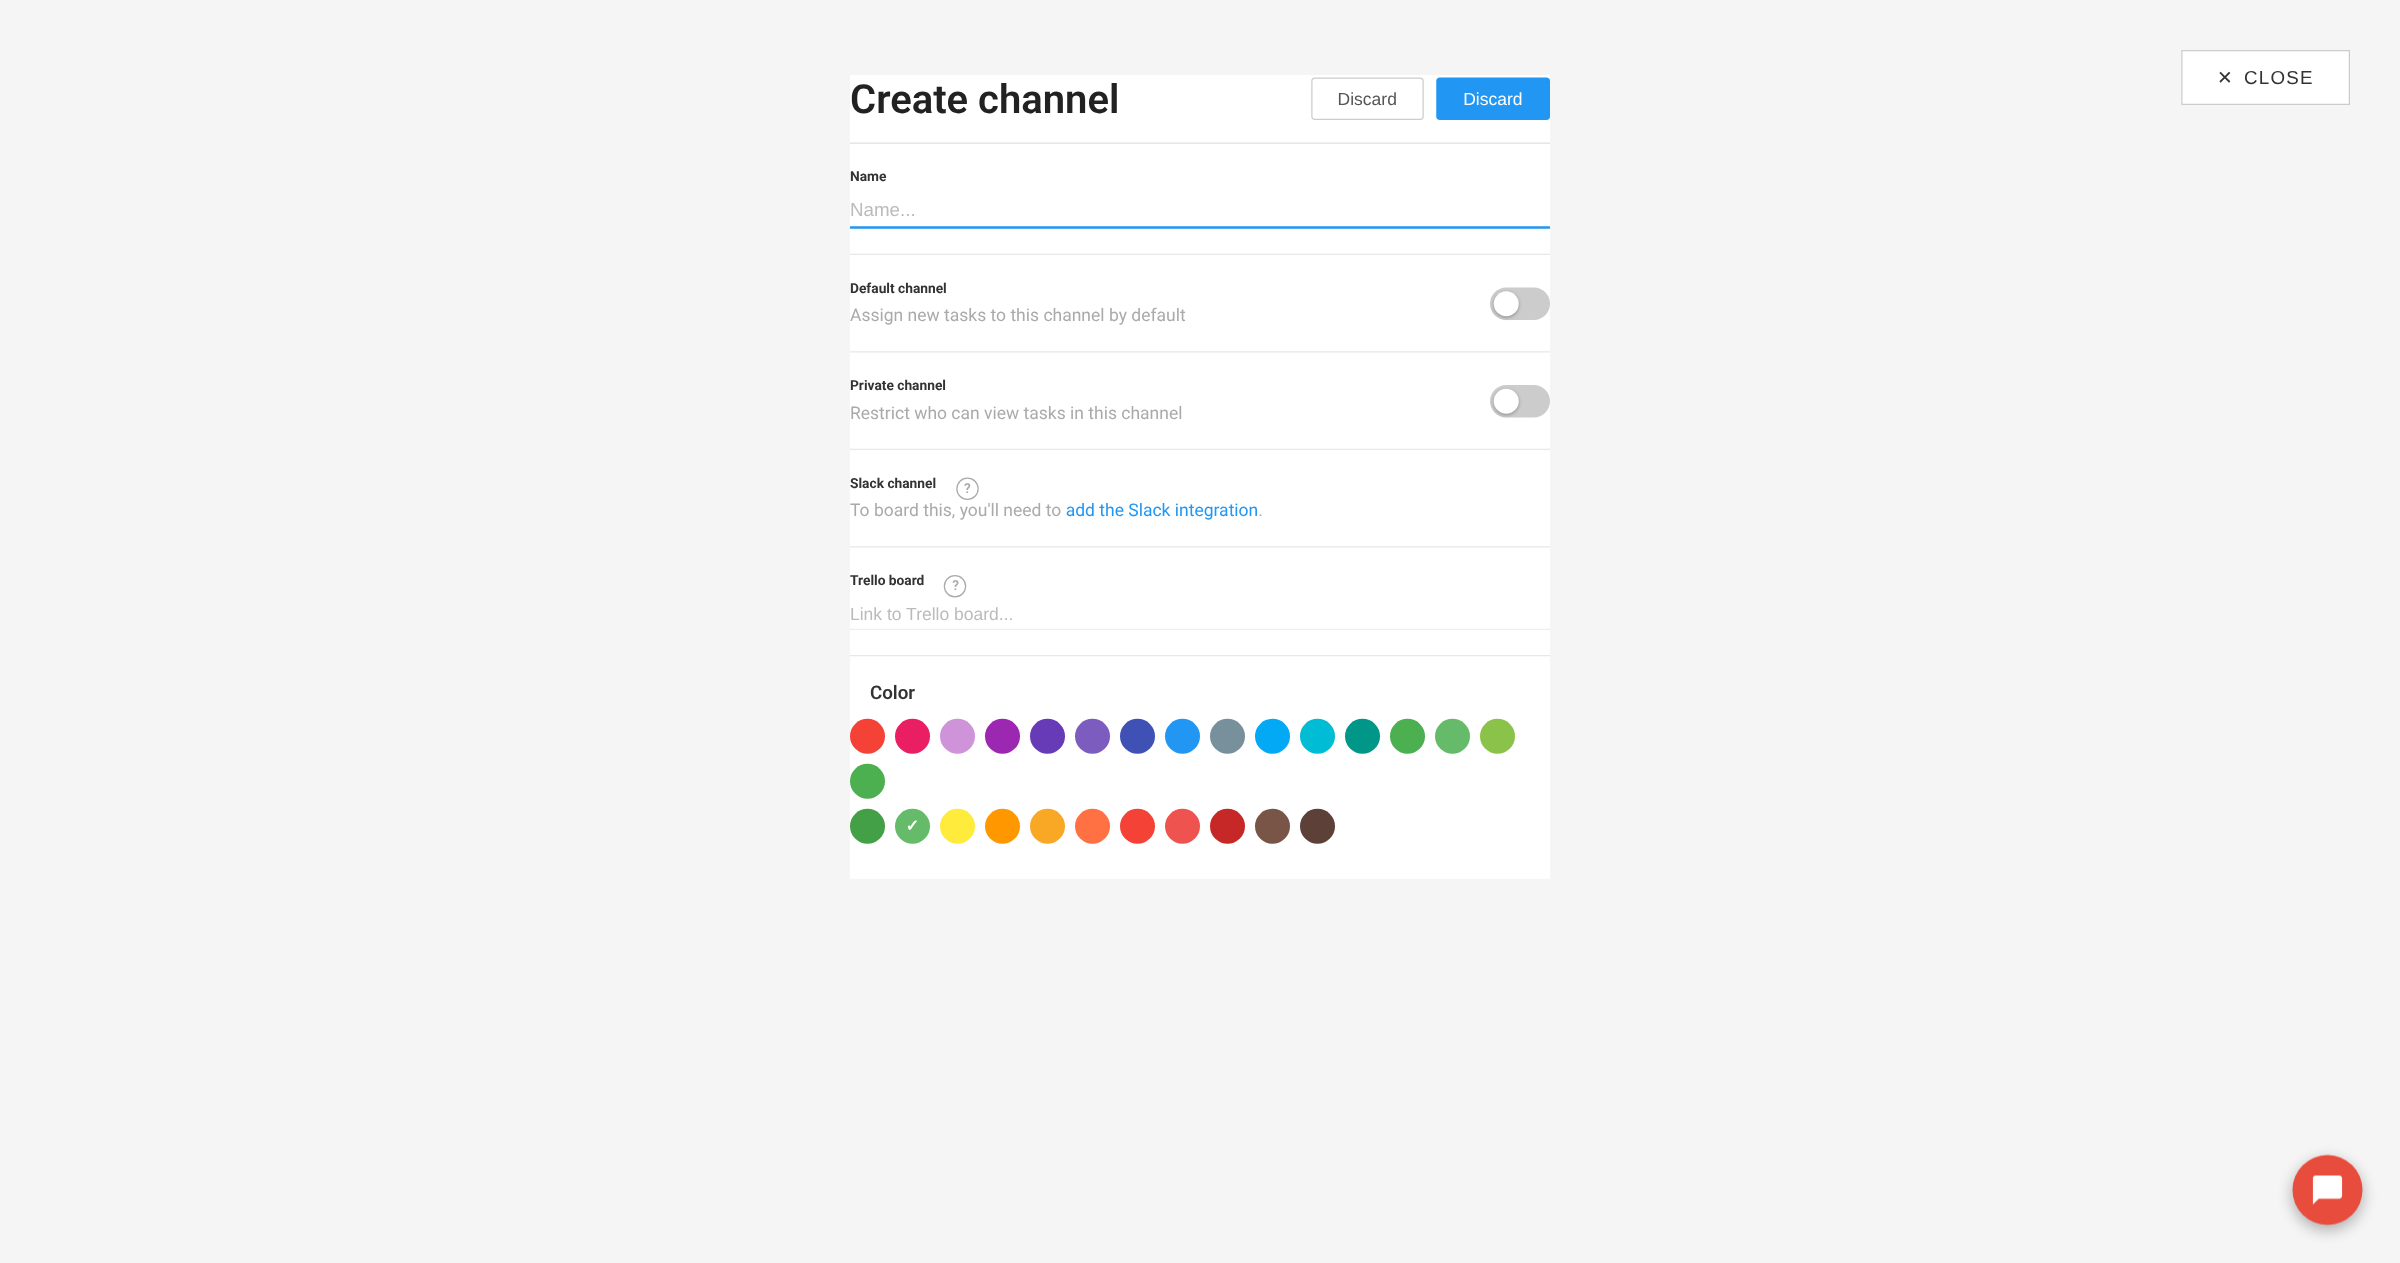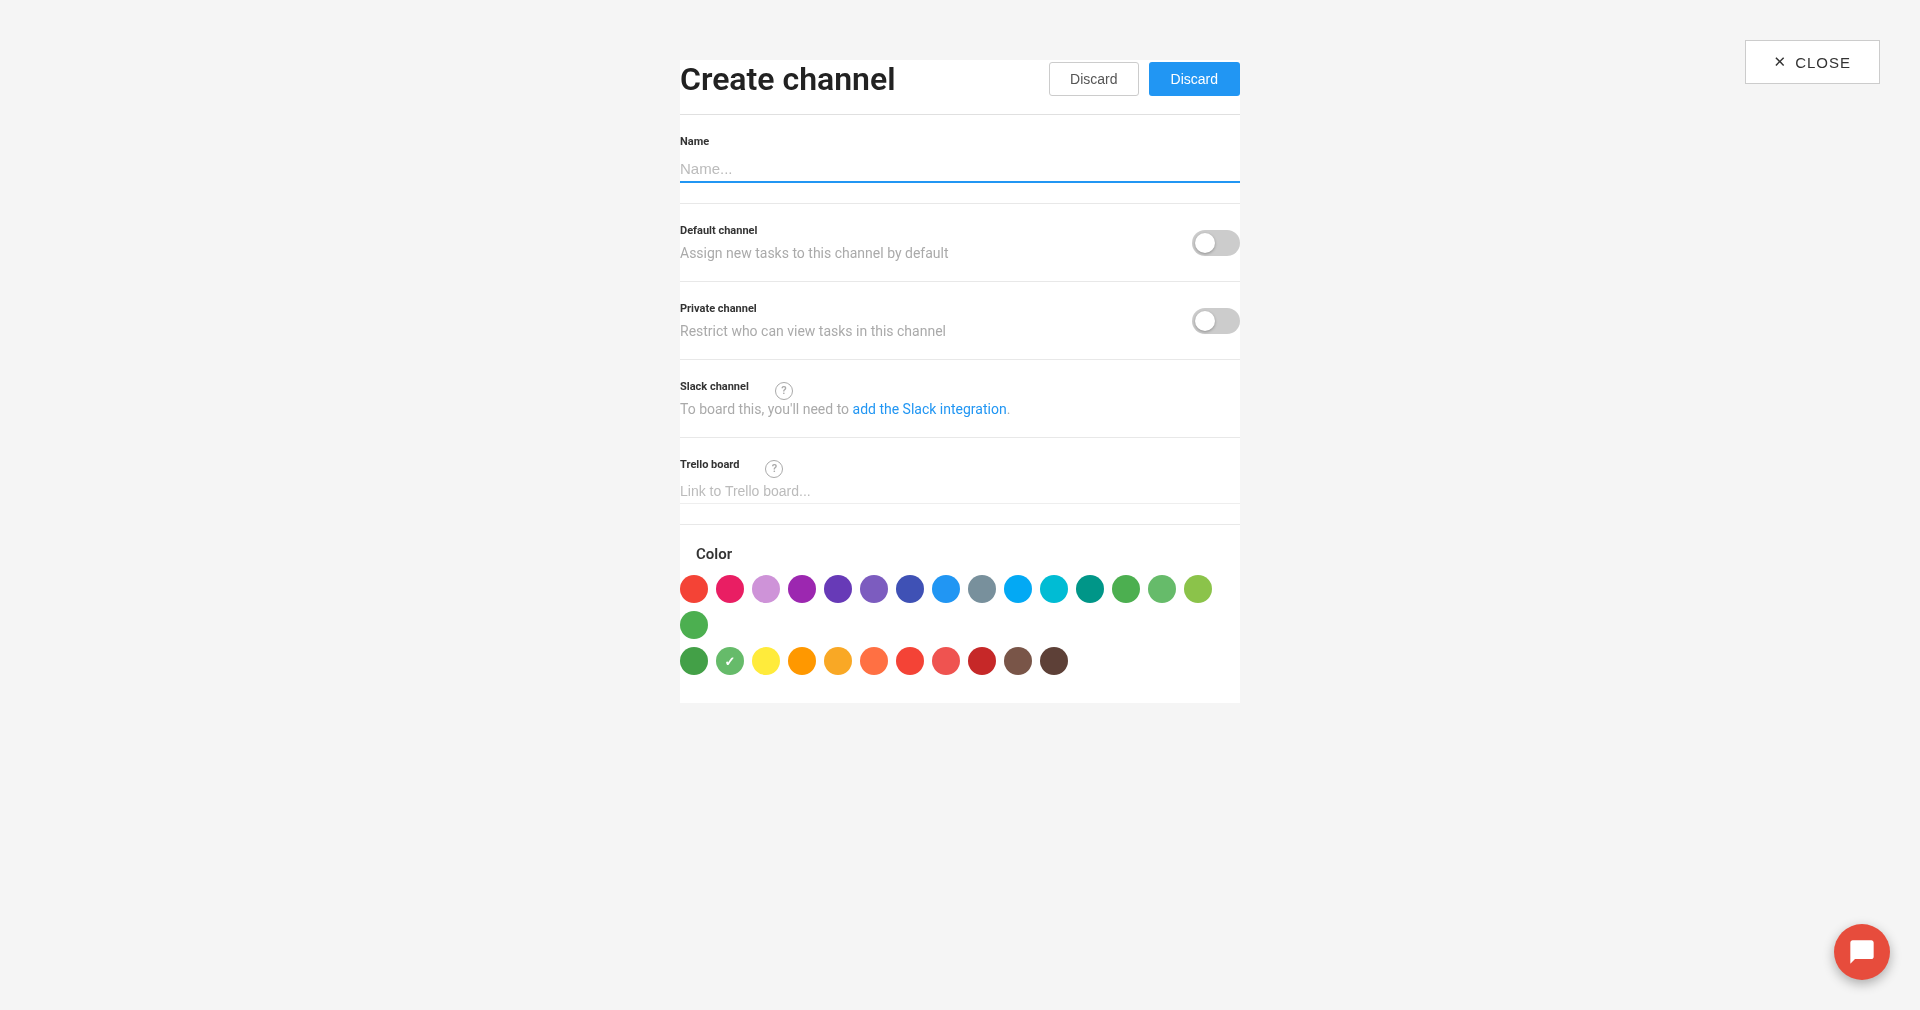--- a/index.html
+++ b/index.html
@@ -101,7 +101,7 @@
     .field-label-with-icon {
       display: flex;
       align-items: center;
-      gap: 26px;
+      gap: 16px;
     }
     .help-icon {
       width: 18px;

